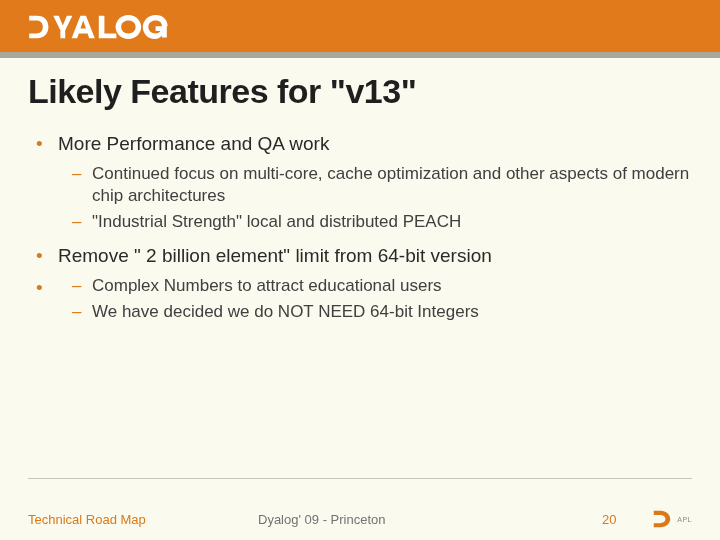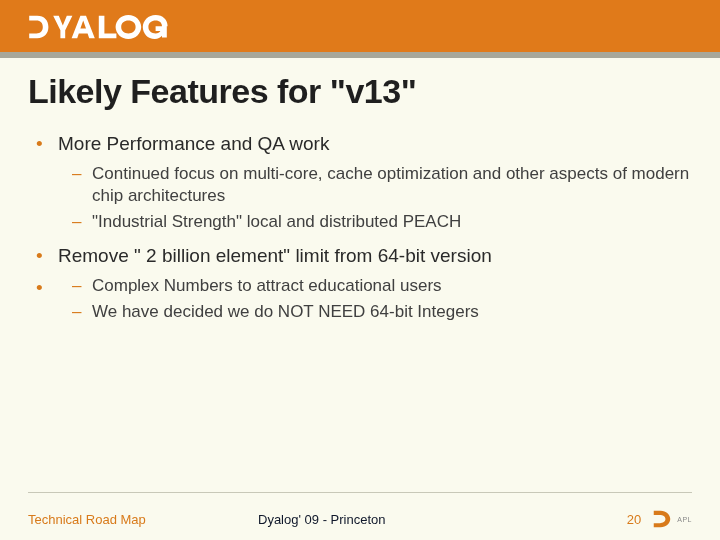--- a/index.html
+++ b/index.html
@@ -79,7 +79,7 @@
     bottom: 0;
     left: 0;
     width: 720px;
-    height: 48px;
+    height: 62px;
   }
   .footer-line {
     position: absolute;

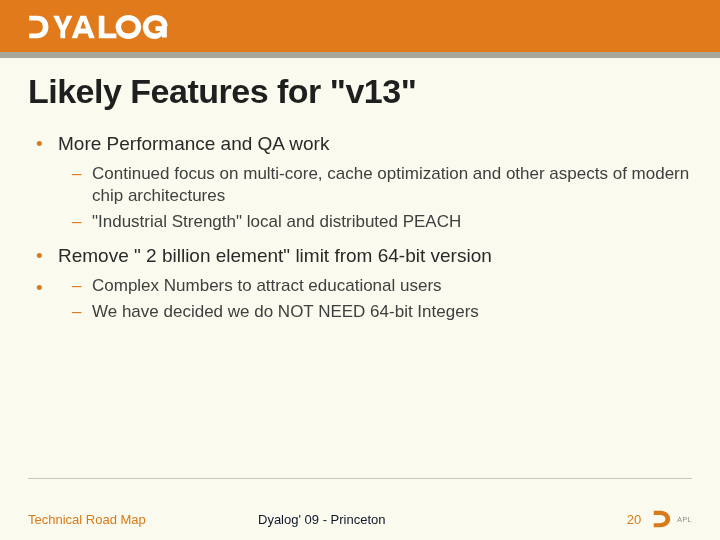--- a/index.html
+++ b/index.html
@@ -98,7 +98,7 @@
     font-size: 13px;
   }
   .footer-left { color: #d87a1a; flex: 0 0 200px; }
-  .footer-center { color: #0f172a; flex: 1; text-align: left; padding-left: 30px;}
+  .footer-center { color: #737373; flex: 1; text-align: left; padding-left: 30px;}
   .footer-right {
     flex: 0 0 90px;
     display: flex;

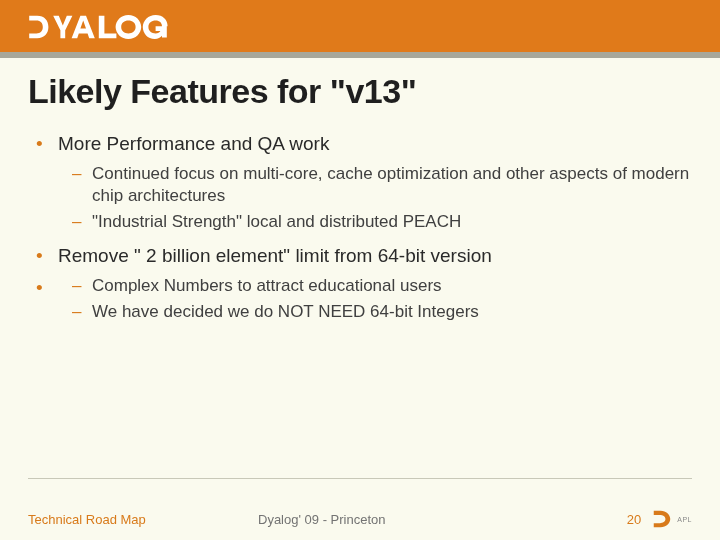--- a/index.html
+++ b/index.html
@@ -103,7 +103,7 @@
     flex: 0 0 90px;
     display: flex;
     align-items: center;
-    justify-content: flex-end;
+    justify-content: space-between;
     gap: 10px;
   }
   .page-num { color: #d87a1a; font-size: 13px; }

